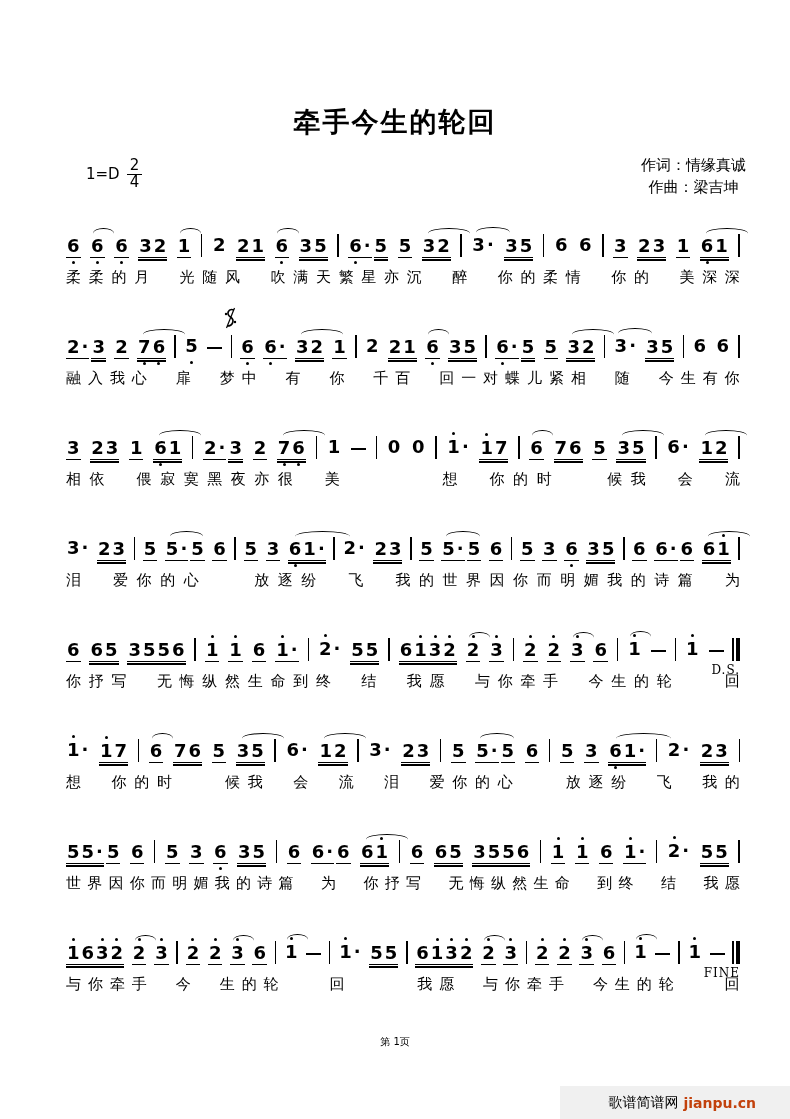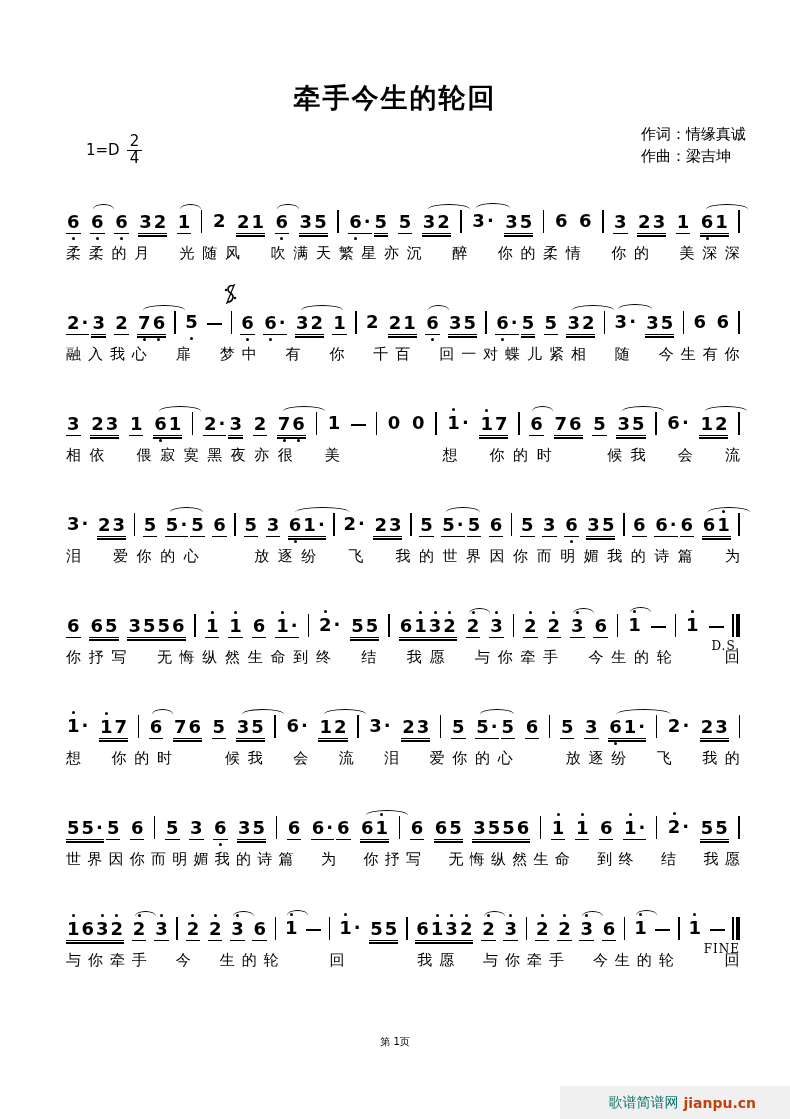--- a/index.html
+++ b/index.html
@@ -6,7 +6,7 @@
   .page{position:relative;width:790px;height:1119px;background:#ffffff;color:#000;
         font-family:"DejaVu Sans",sans-serif;overflow:hidden;margin:0 auto;}
   
-  .title{margin:0;padding-top:80px;text-align:center;font-size:27px;font-weight:bold;
+  .title{margin:0;padding-top:104px;text-align:center;font-size:27px;font-weight:bold;
          letter-spacing:2px;font-family:"DejaVu Serif",serif;}
   .meta{position:relative;height:52px;margin-top:6px;font-size:15px;}
   .keysig{position:absolute;left:86px;top:12px;display:flex;align-items:center;gap:7px;}

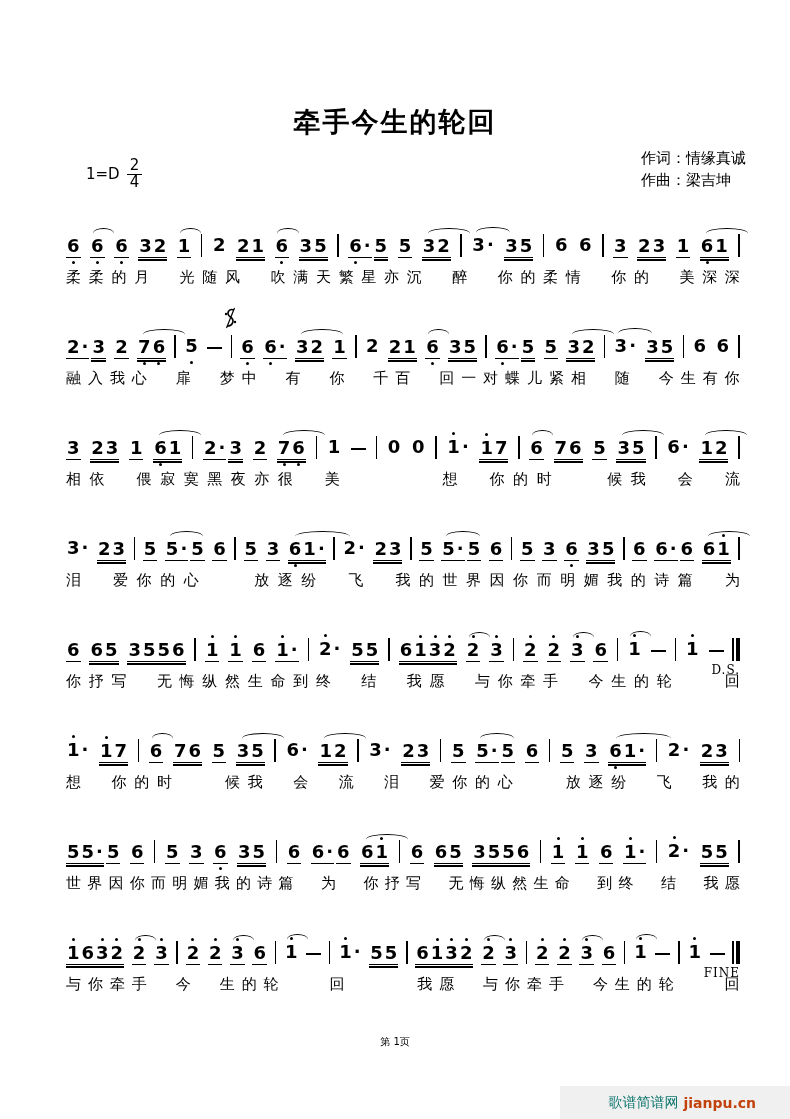--- a/index.html
+++ b/index.html
@@ -12,7 +12,7 @@
   .keysig{position:absolute;left:86px;top:12px;display:flex;align-items:center;gap:7px;}
   .ts{display:inline-flex;flex-direction:column;align-items:center;line-height:1.05;}
   .tsn{border-bottom:1px solid #000;padding:0 3px;}
-  .credits{position:absolute;right:44px;top:2px;line-height:1.45;text-align:left;}
+  .credits{position:absolute;right:44px;top:9px;line-height:1.45;text-align:center;}
   
   .score{padding:14px 50px 0 66px;}
   .line{position:relative;margin-bottom:26px;}

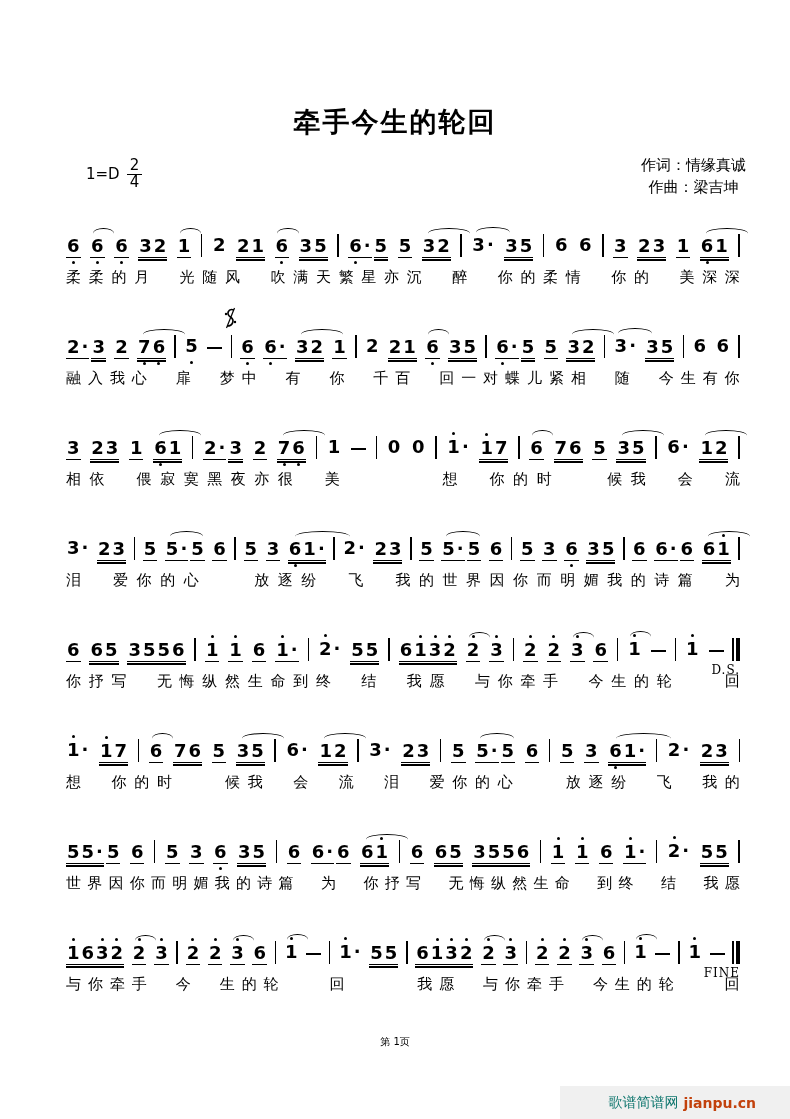--- a/index.html
+++ b/index.html
@@ -45,7 +45,7 @@
   .wm{position:absolute;right:0;bottom:0;width:230px;height:33px;background:#f0f0f0;
       display:flex;align-items:center;justify-content:flex-end;gap:5px;
       padding-right:34px;box-sizing:border-box;font-size:14px;}
-  .wm-site{color:#0f766e;}
+  .wm-site{color:#000000;}
   .wm-domain{color:#c2410c;font-weight:bold;}
 </style>
 </head>

